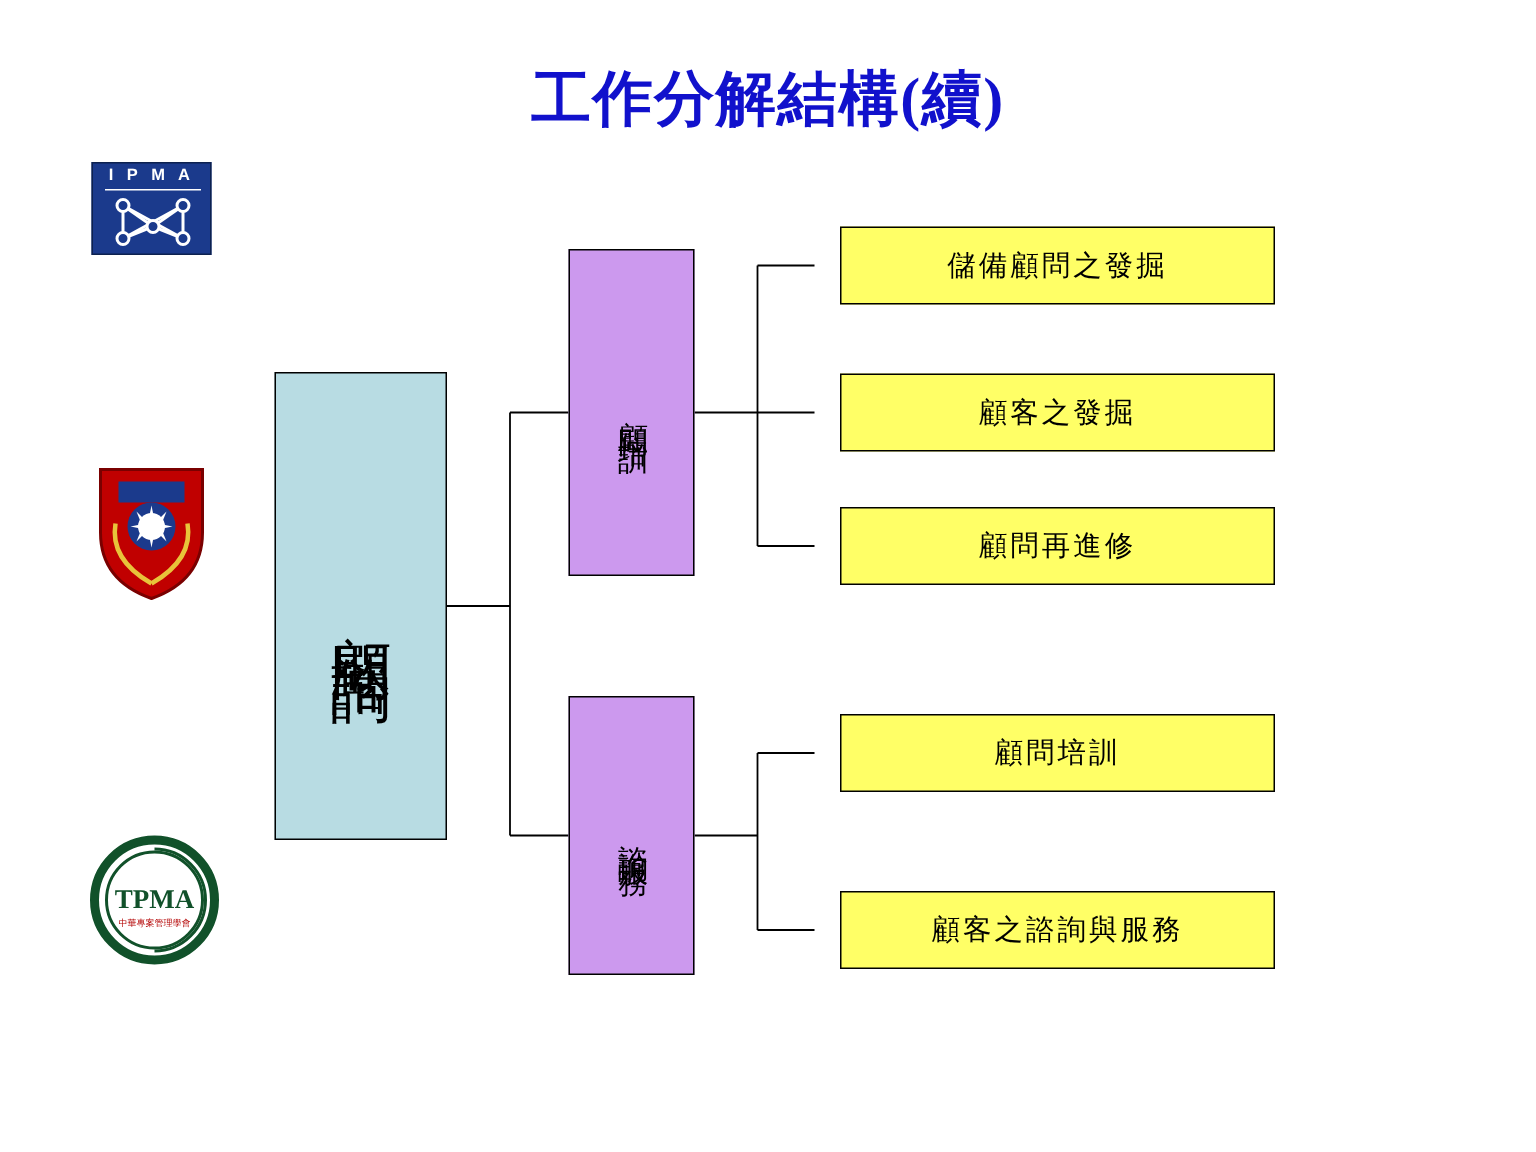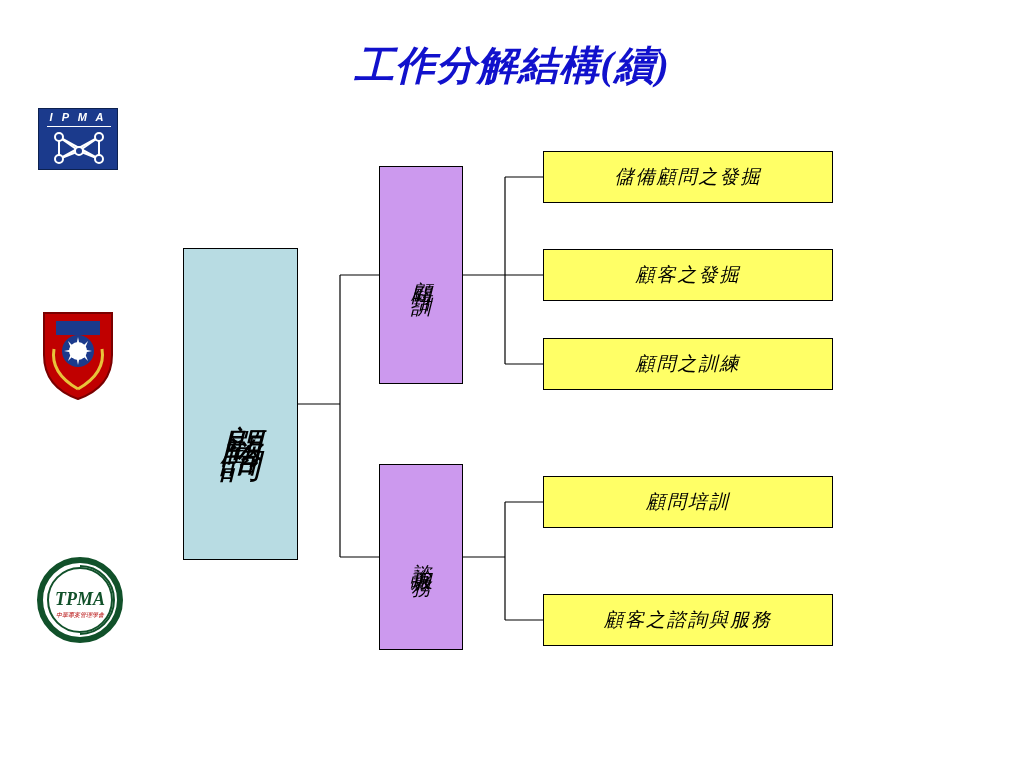--- a/index.html
+++ b/index.html
@@ -17,7 +17,6 @@
     position: relative;
     width: 920px;
     height: 768px;
-    font-style: italic;
   }
 
   

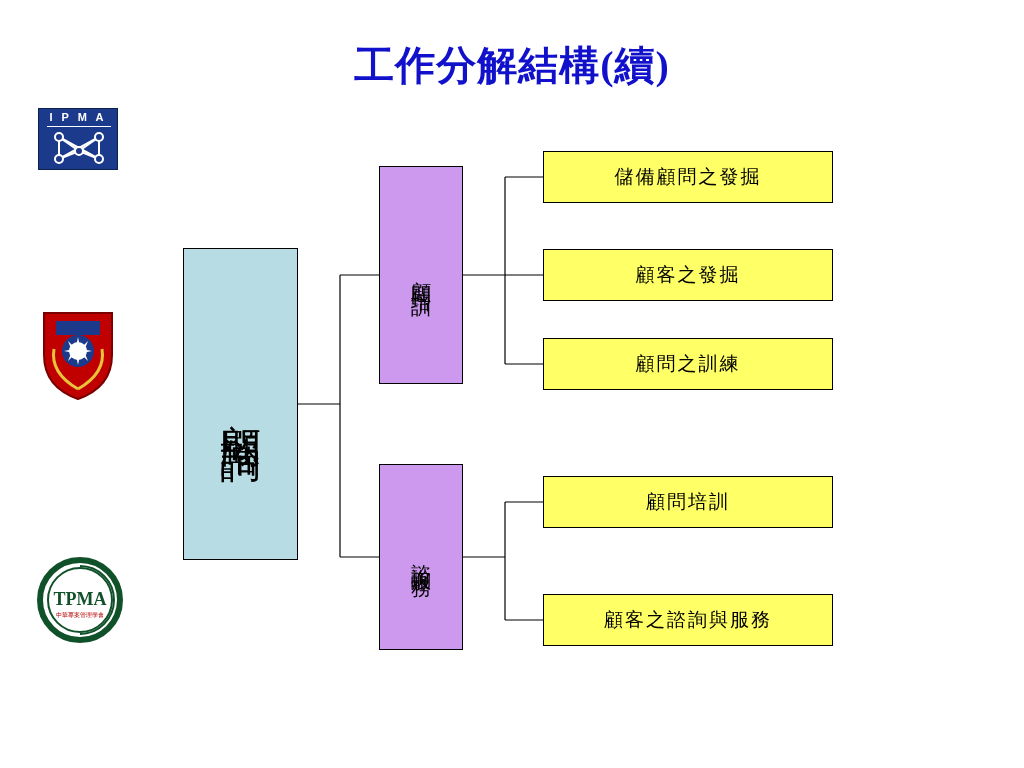--- a/index.html
+++ b/index.html
@@ -36,6 +36,7 @@
   
   .logo {
     position: absolute;
+    margin-left: 23px;
   }
 
   

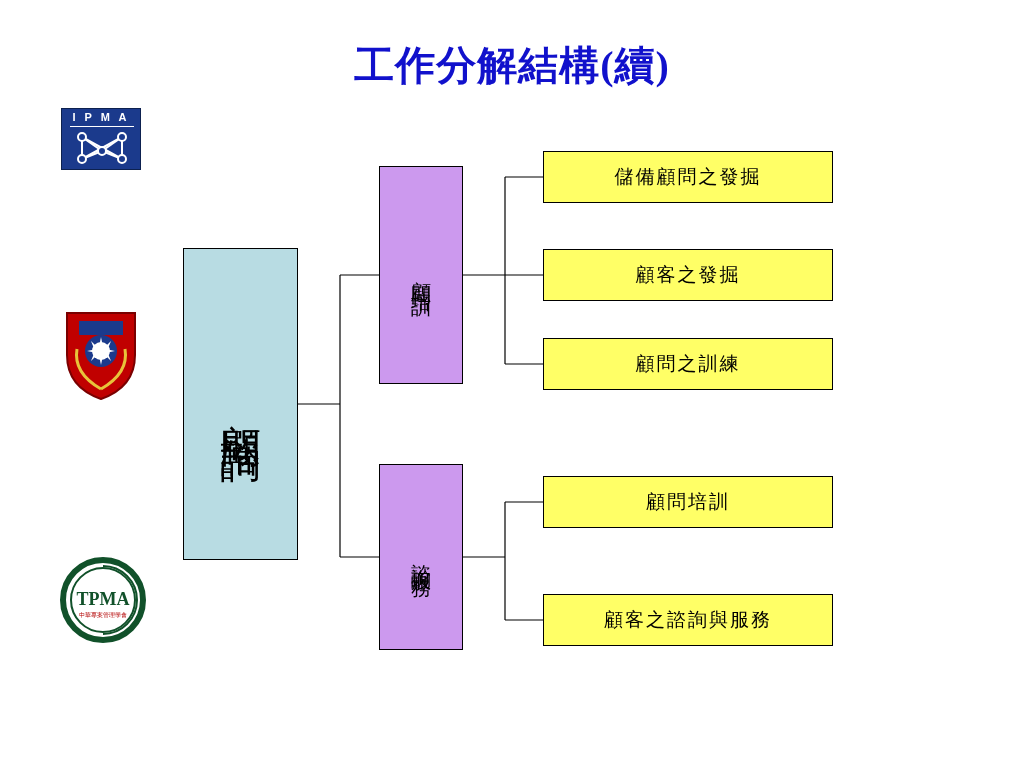--- a/index.html
+++ b/index.html
@@ -153,7 +153,7 @@
 
   .node-leaf {
     background: #ffff66;
-    left: 543px;
+    left: 560px;
     width: 290px;
     height: 52px;
     font-size: 19px;

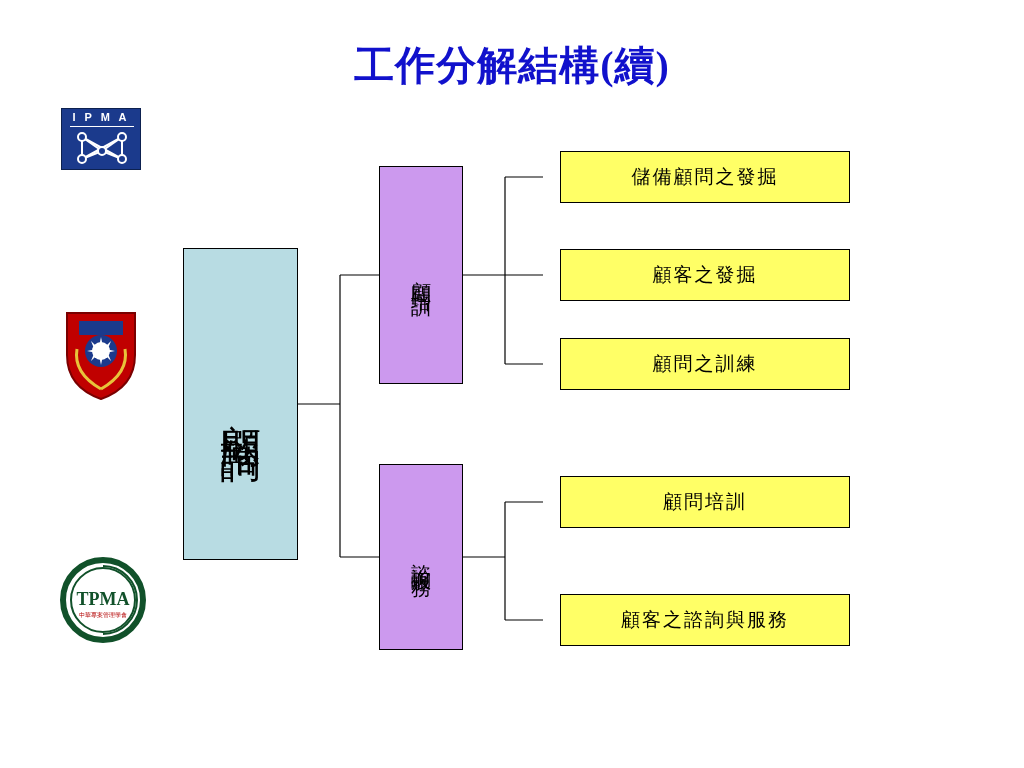--- a/index.html
+++ b/index.html
@@ -276,7 +276,7 @@
 
   <div class="node node-leaf leaf-1">儲備顧問之發掘</div>
   <div class="node node-leaf leaf-2">顧客之發掘</div>
-  <div class="node node-leaf leaf-3">顧問之訓練</div>
+  <div class="node node-leaf leaf-3">顧問再進修</div>
   <div class="node node-leaf leaf-4">顧問培訓</div>
   <div class="node node-leaf leaf-5">顧客之諮詢與服務</div>
 

